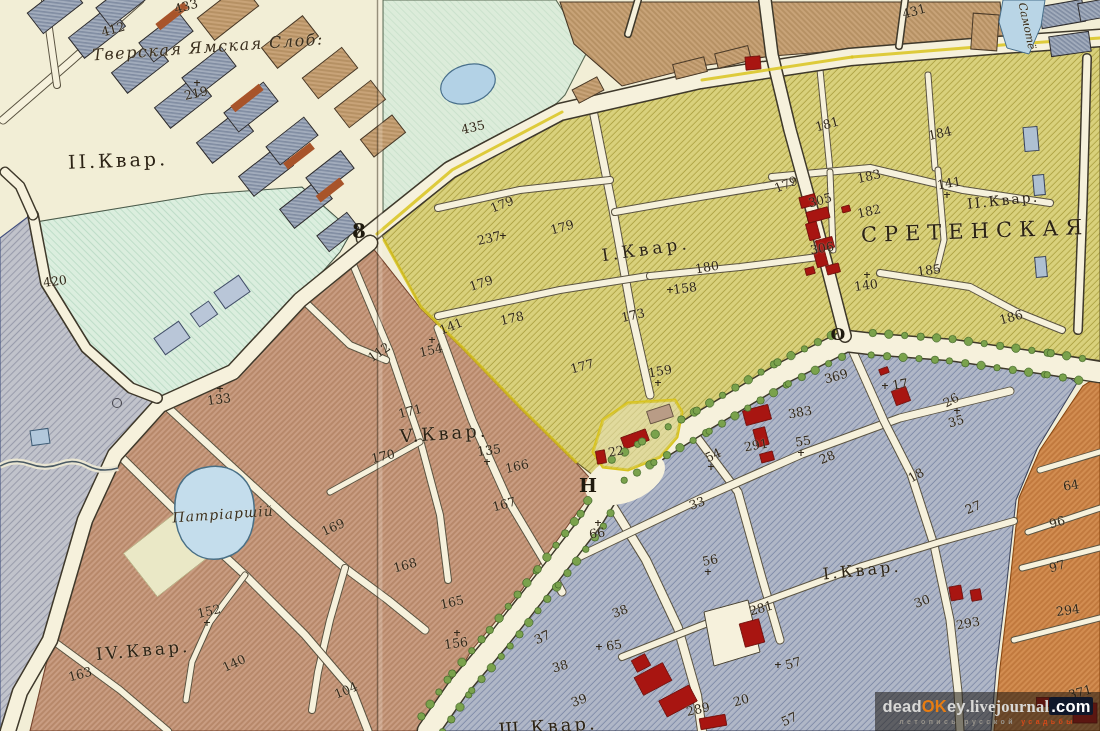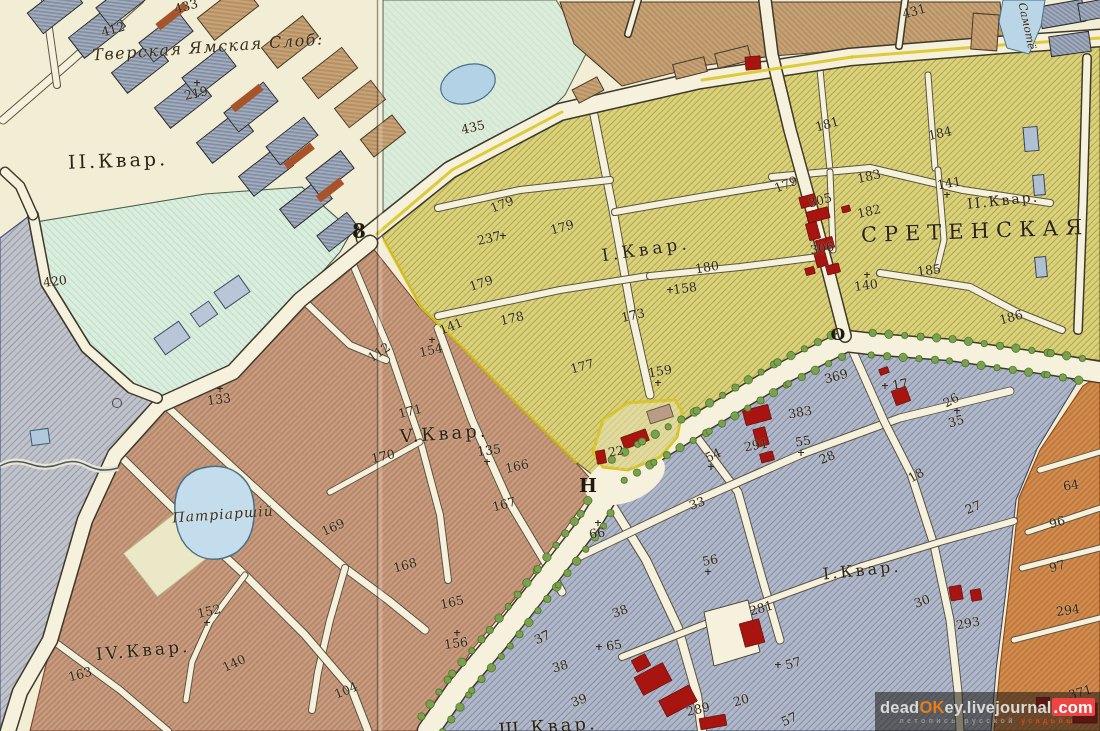--- a/index.html
+++ b/index.html
@@ -476,7 +476,7 @@
       <div class="lbl num" style="left: 1080px; top: 692px; transform: translate(-50%, -50%) rotate(-15deg);">371</div>
     </div>
   <div class="watermark">
-    <div class="wm-line1" id="wm-line1"><span style="color: rgb(217, 217, 215);">dead</span><span style="color: rgb(232, 125, 18);">OK</span><span style="color: rgb(217, 217, 215);">ey</span><span style="color: rgb(217, 217, 215);">.livejournal</span><span class="wm-com" style="color: rgb(255, 255, 255); background: #ef4444;">.com</span></div>
+    <div class="wm-line1" id="wm-line1"><span style="color: rgb(217, 217, 215);">dead</span><span style="color: rgb(232, 125, 18);">OK</span><span style="color: rgb(217, 217, 215);">ey</span><span style="color: rgb(217, 217, 215); font-family: Liberation Serif, serif;">.livejournal</span><span class="wm-com" style="color: rgb(255, 255, 255); background: #ef4444;">.com</span></div>
     <div class="wm-line2" id="wm-line2"><span style="color: rgb(152, 148, 140);">летопись русской </span><span style="color: rgb(212, 74, 26);">усадьбы</span></div>
   </div>
 </div>

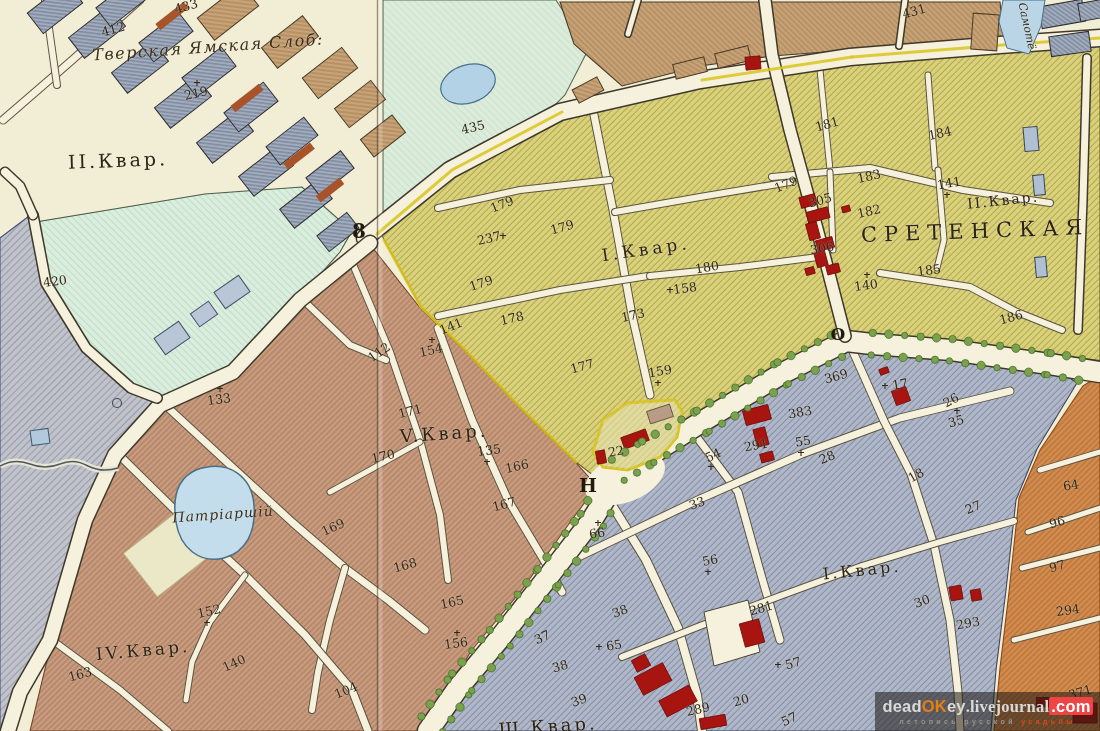--- a/index.html
+++ b/index.html
@@ -476,7 +476,7 @@
       <div class="lbl num" style="left: 1080px; top: 692px; transform: translate(-50%, -50%) rotate(-15deg);">371</div>
     </div>
   <div class="watermark">
-    <div class="wm-line1" id="wm-line1"><span style="color: rgb(217, 217, 215);">dead</span><span style="color: rgb(232, 125, 18);">OK</span><span style="color: rgb(217, 217, 215);">ey</span><span style="color: rgb(217, 217, 215); font-family: Liberation Serif, serif;">.livejournal</span><span class="wm-com" style="color: rgb(255, 255, 255); background: #ef4444;">.com</span></div>
+    <div class="wm-line1" id="wm-line1"><span style="color: rgb(217, 217, 215);">dead</span><span style="color: rgb(232, 125, 18);">OK</span><span style="color: rgb(217, 217, 215);">ey</span><span style="color: rgb(217, 217, 215); font-family: Liberation Serif, serif;">.livejournal</span><span class="wm-com" style="color: rgb(255, 255, 255); background: #0f172a;">.com</span></div>
     <div class="wm-line2" id="wm-line2"><span style="color: rgb(152, 148, 140);">летопись русской </span><span style="color: rgb(212, 74, 26);">усадьбы</span></div>
   </div>
 </div>

